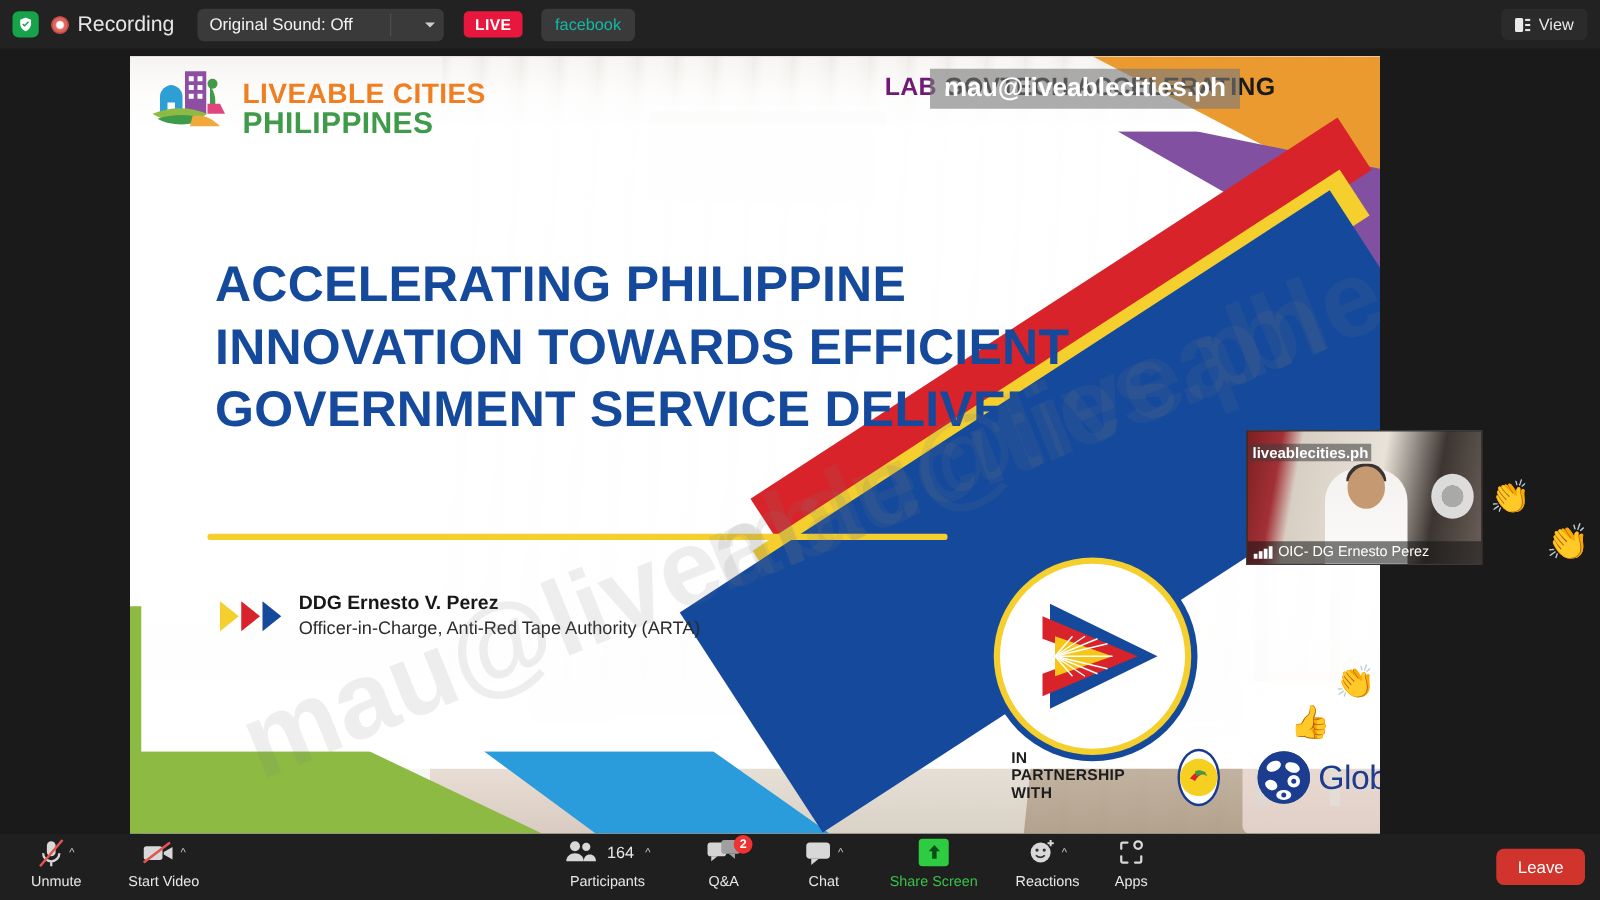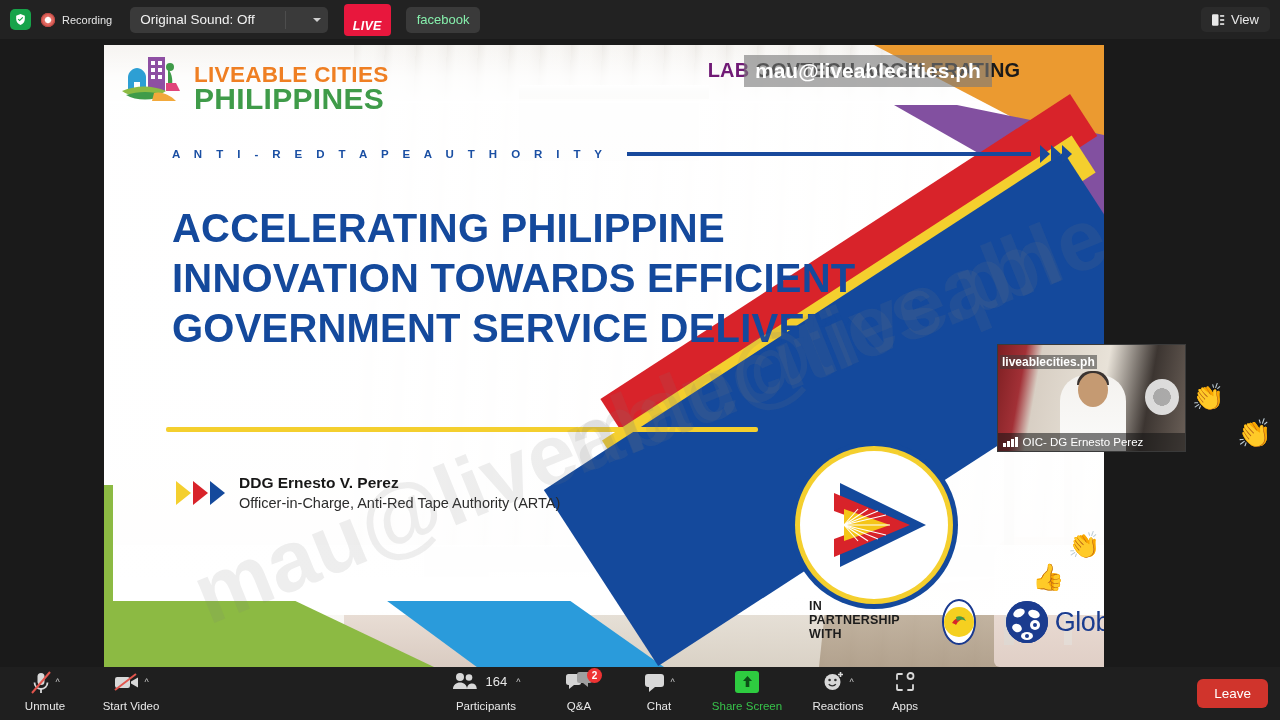--- a/index.html
+++ b/index.html
@@ -28,7 +28,7 @@
     background: radial-gradient(circle at 50% 50%, #ffffff 0%, #ffffff 26%, #e06a61 38%, #d9534f 100%);
     box-shadow: inset 0 0 0 1px #c04a45;
   }
-  .rec-label { color: #e6e6e6; font-size: 11px; }
+  .rec-label { color: #e6e6e6; font-size: 17px; }
   .orig-sound {
     display: flex; align-items: stretch; height: 26px; margin-left: 10px;
     background: #3a3a3a; border-radius: 5px; overflow: hidden; gap: 20px;

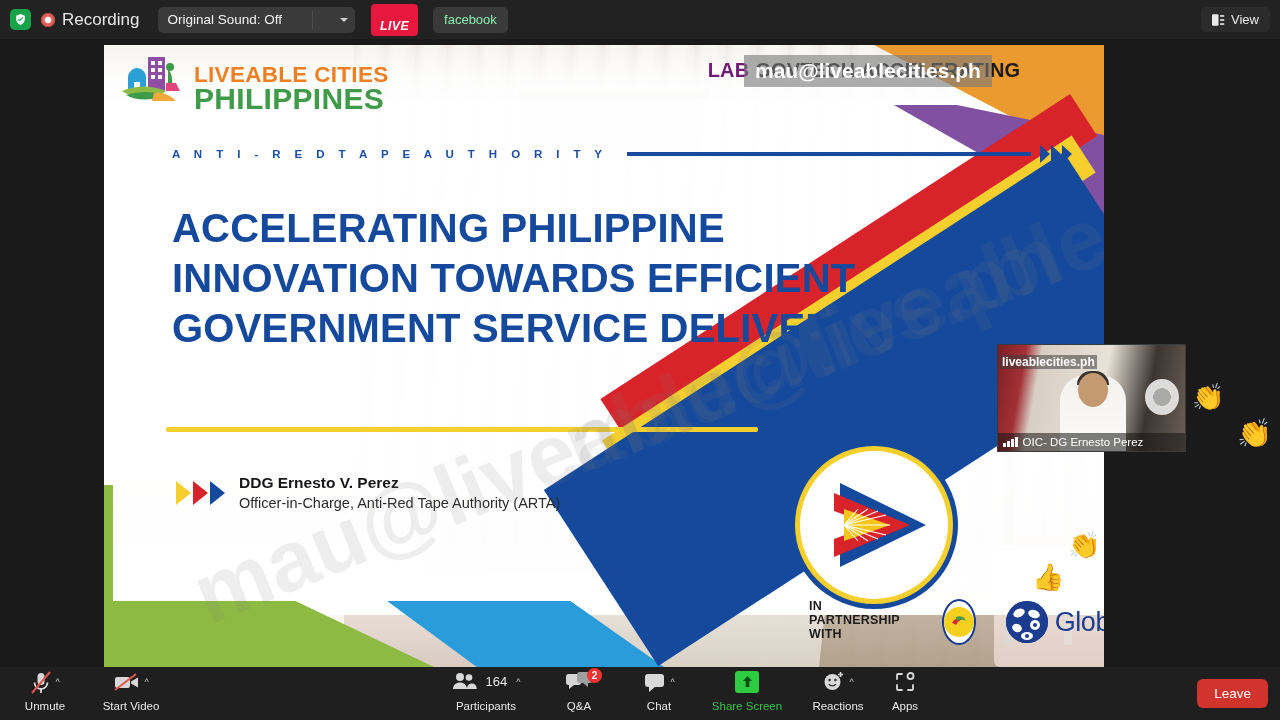--- a/index.html
+++ b/index.html
@@ -45,7 +45,7 @@
   .live-badge {
     margin-left: 8px; background: #e8173d; color: #fff;
     font-size: 12.5px; font-weight: bold; letter-spacing: .3px;
-    padding: 16px 9px; border-radius: 4px; height: 21px; line-height: 13px; font-style: italic;
+    padding: 5px 9px; border-radius: 4px; height: 21px; line-height: 13px;
   }
   .fb-badge {
     margin-left: 7px; background: #3a3a3a; color: #86efac;

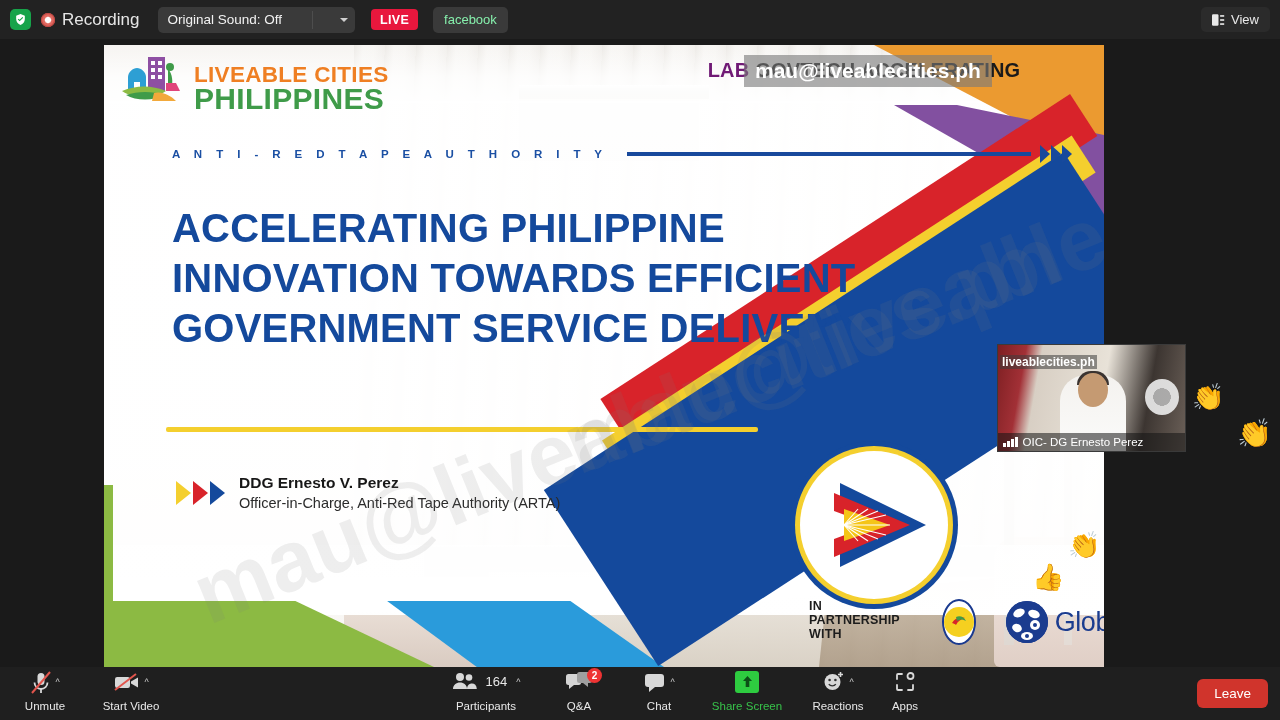--- a/index.html
+++ b/index.html
@@ -48,7 +48,7 @@
     padding: 5px 9px; border-radius: 4px; height: 21px; line-height: 13px;
   }
   .fb-badge {
-    margin-left: 7px; background: #3a3a3a; color: #86efac;
+    margin-left: 7px; background: #3a3a3a; color: #14b8a6;
     font-size: 13px; padding: 0 11px; border-radius: 5px;
     height: 26px; display: flex; align-items: center;
   }

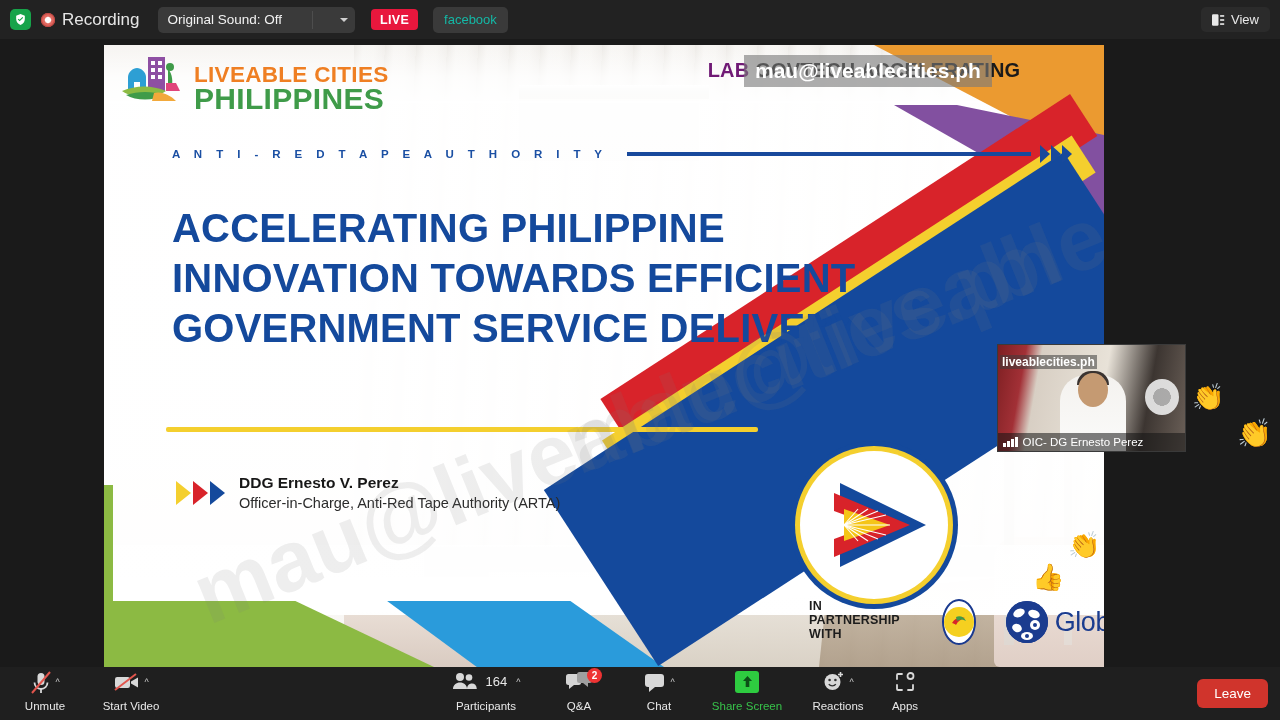--- a/index.html
+++ b/index.html
@@ -132,7 +132,7 @@
   .lc-mark { width: 64px; height: 52px; position: relative; }
   .lc-text { padding-top: 8px; }
   .lc-l1 { color: #ef7f23; font-size: 22.5px; font-weight: bold; letter-spacing: .3px; line-height: 24px; }
-  .lc-l2 { color: #3f9b49; font-size: 30px; font-weight: bold; letter-spacing: .3px; line-height: 24px; }
+  .lc-l2 { color: #3f9b49; font-size: 24px; font-weight: bold; letter-spacing: .3px; line-height: 24px; }
   .lab-block { position: absolute; left: 520px; top: 14px; width: 480px; text-align: center; }
   .lab-title { font-size: 20px; font-weight: bold; color: #1a1a1a; letter-spacing: .2px; }
   .lab-title .lab-accent { color: #701a75; }

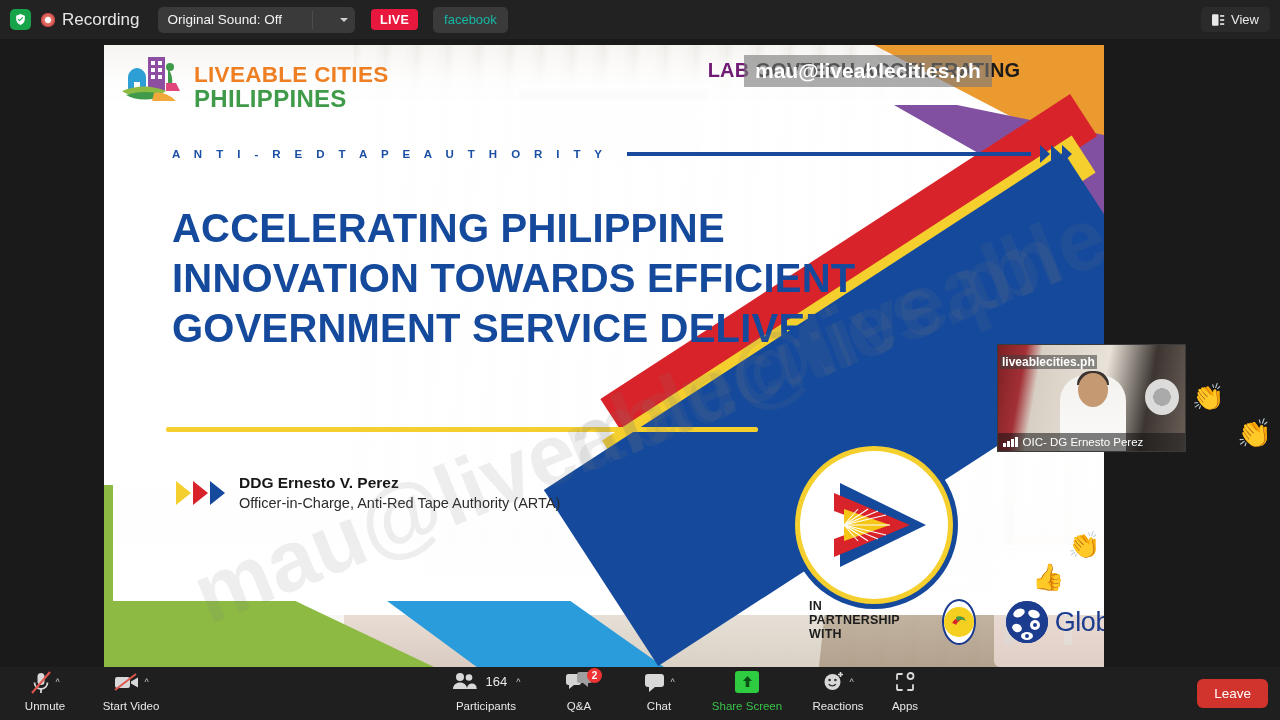--- a/index.html
+++ b/index.html
@@ -366,15 +366,6 @@
         </div>
       </div>
 
-      <div class="kicker">
-        <div class="kicker-text">A N T I - R E D   T A P E   A U T H O R I T Y</div>
-        <div class="kicker-bar"></div>
-        <div class="chevs">
-          <span class="chev"></span>
-            <span class="chev"></span>
-            <span class="chev"></span>
-        </div>
-      </div>
 
       <div class="title">ACCELERATING PHILIPPINE INNOVATION TOWARDS EFFICIENT GOVERNMENT SERVICE DELIVERY</div>
       <div class="yellow-rule"></div>

